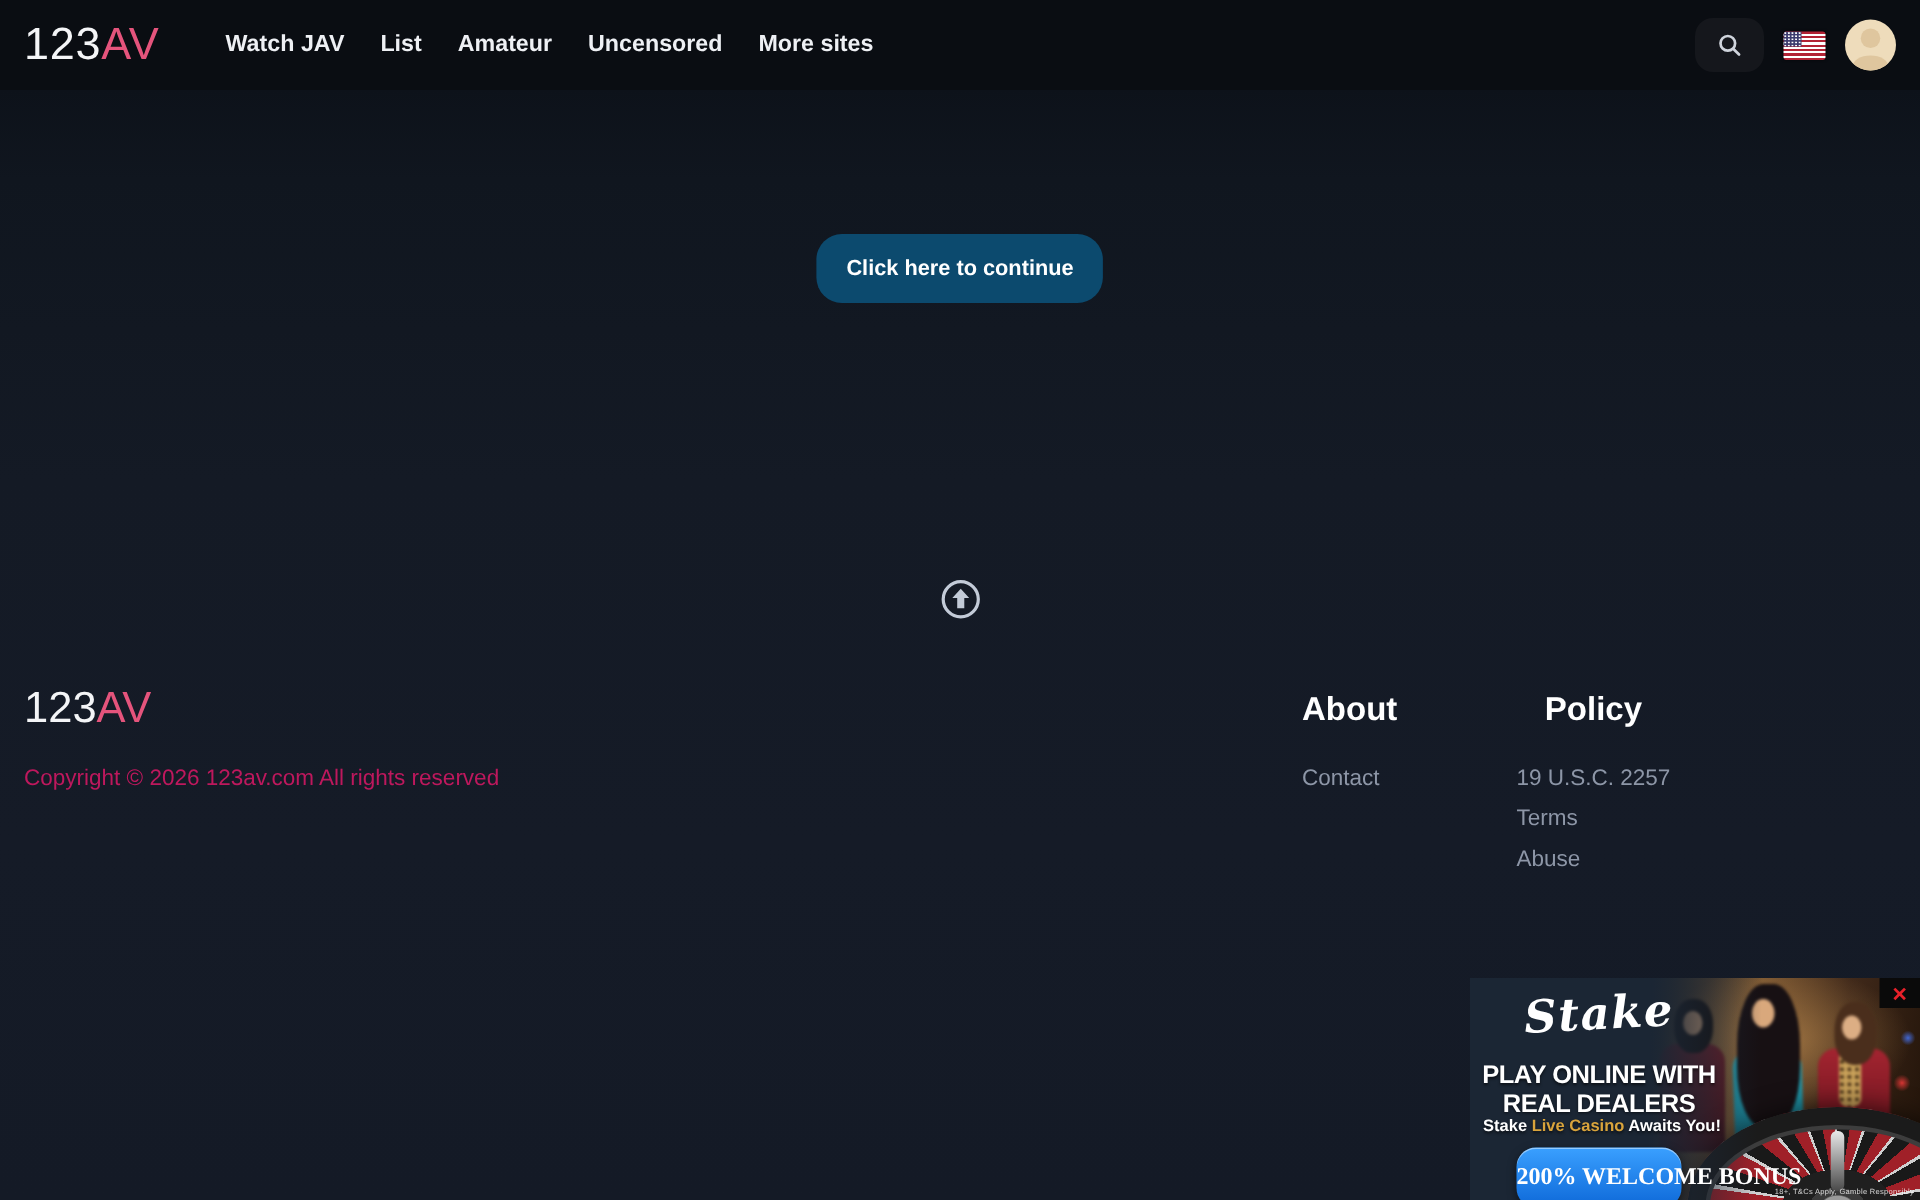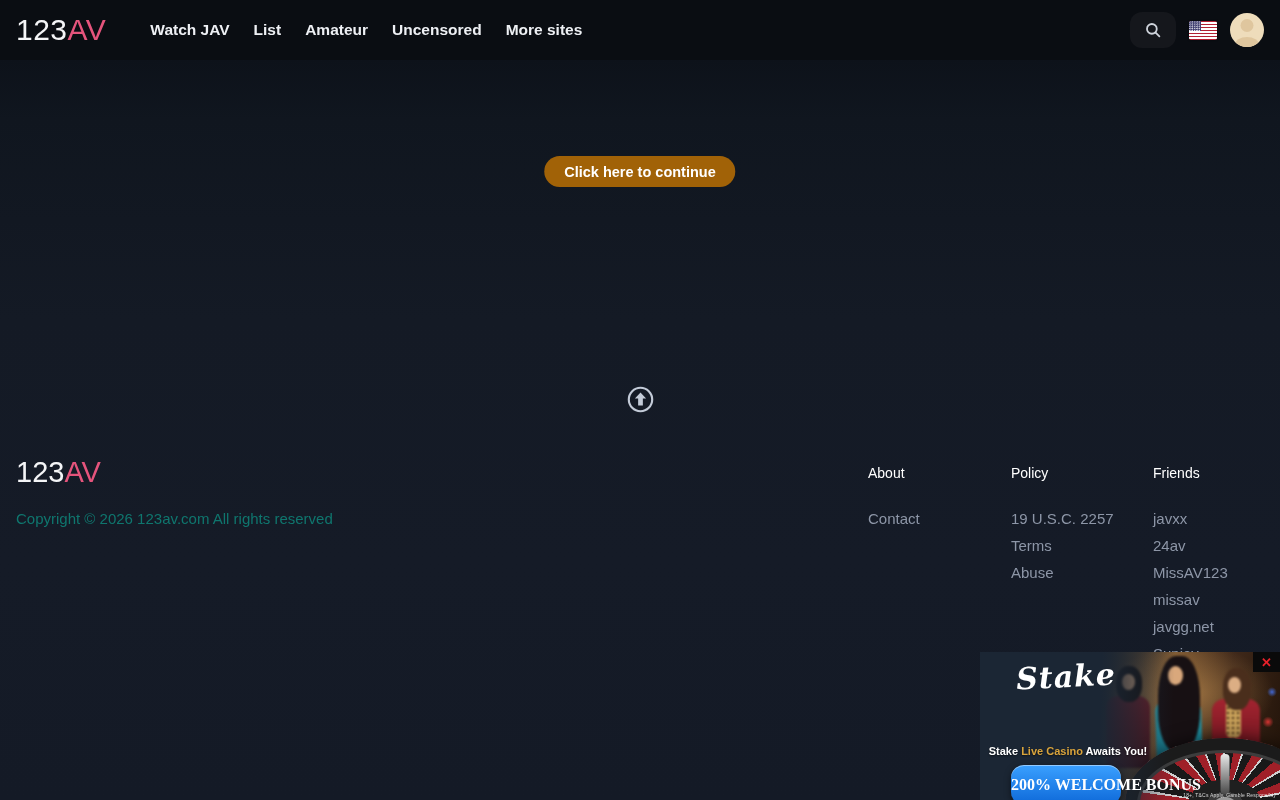--- a/index.html
+++ b/index.html
@@ -58,8 +58,8 @@
   
   .continue-btn {
     position:absolute; top:156px; left:50%; transform:translateX(-50%);
-    height:31px; padding:0 20px; border:none; border-radius:17px;
-    background:#a16207; color:#fff; font-family:"Liberation Sans",sans-serif;
+    height:46px; padding:0 20px; border:none; border-radius:17px;
+    background:#0c4a6e; color:#fff; font-family:"Liberation Sans",sans-serif;
     font-size:14.5px; font-weight:600; cursor:pointer; white-space:nowrap;
   }
   .scroll-top {

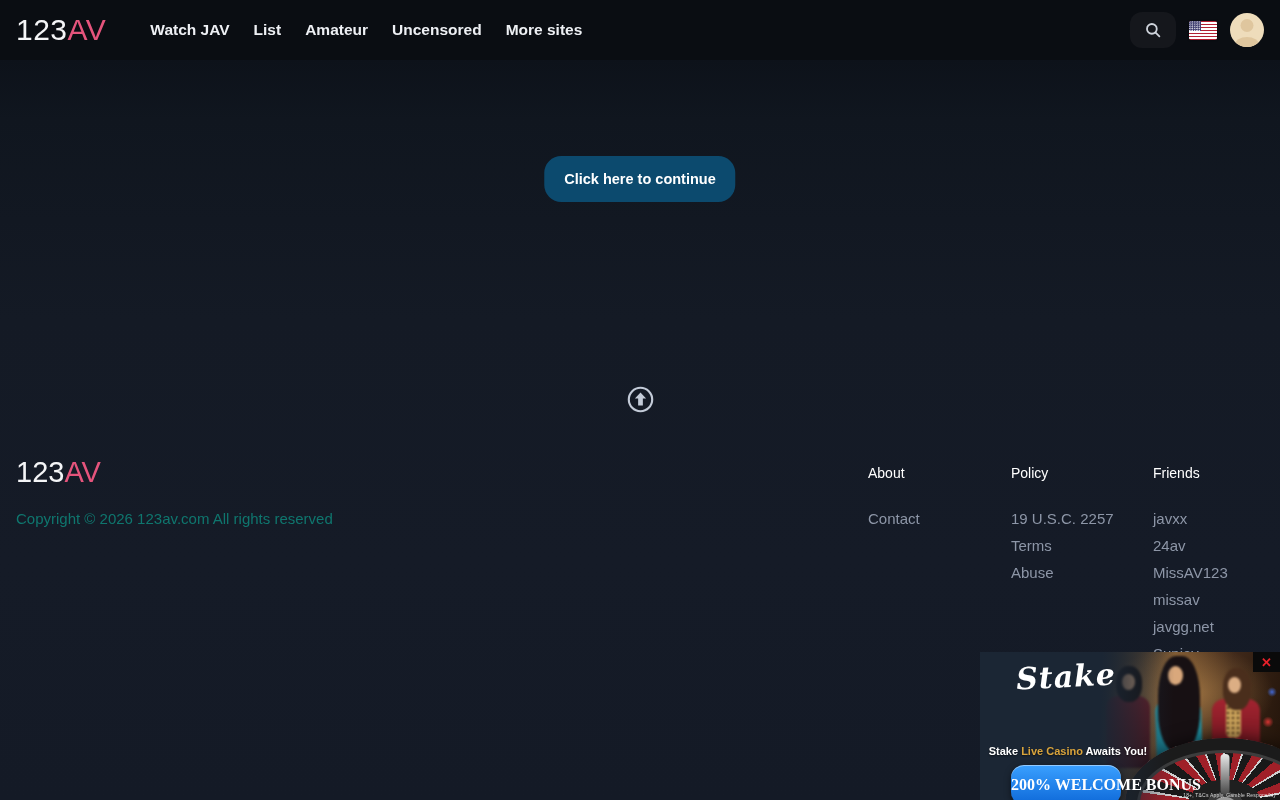--- a/index.html
+++ b/index.html
@@ -74,7 +74,7 @@
   .f-logo .pink { color:#e5547c; }
   .f-copyright { position:absolute; top:70px; left:16px; font-size:15px; color:#0f766e; }
   .f-col { position:absolute; top:22px; }
-  .f-col h3 { font-size:14px; font-weight:400; color:#ffffff; line-height:22px; margin-bottom:27px; }
+  .f-col h3 { font-size:22px; font-weight:700; color:#ffffff; line-height:22px; margin-bottom:27px;text-align:center; }
   .f-col a {
     display:block; color:#8d96a7; text-decoration:none; font-size:15px;
     line-height:15.5px; margin-bottom:11.5px; cursor:pointer;

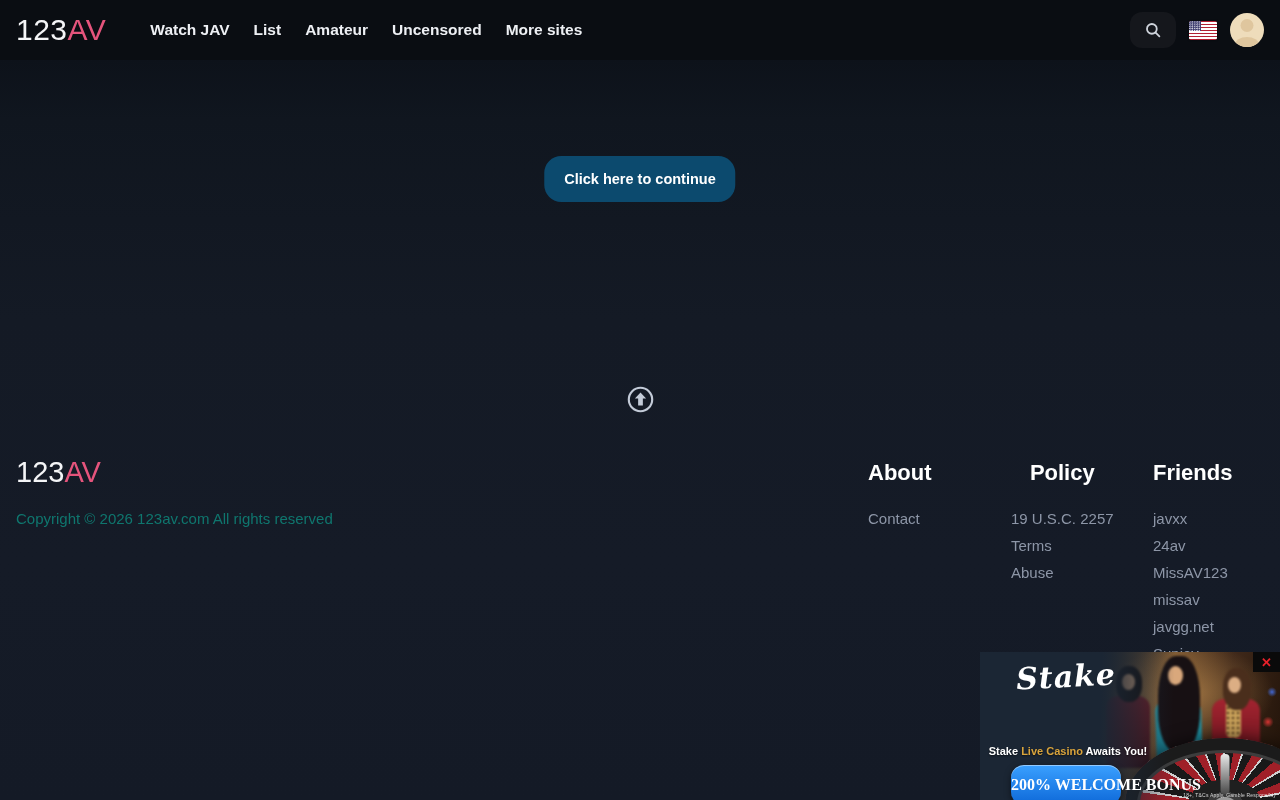--- a/index.html
+++ b/index.html
@@ -220,15 +220,6 @@
     <a>Abuse</a>
   </div>
 
-  <div class="f-col col-friends">
-    <h3>Friends</h3>
-    <a>javxx</a>
-    <a>24av</a>
-    <a>MissAV123</a>
-    <a>missav</a>
-    <a>javgg.net</a>
-    <a>Supjav</a>
-  </div>
 </footer>
 
 <div class="ad">

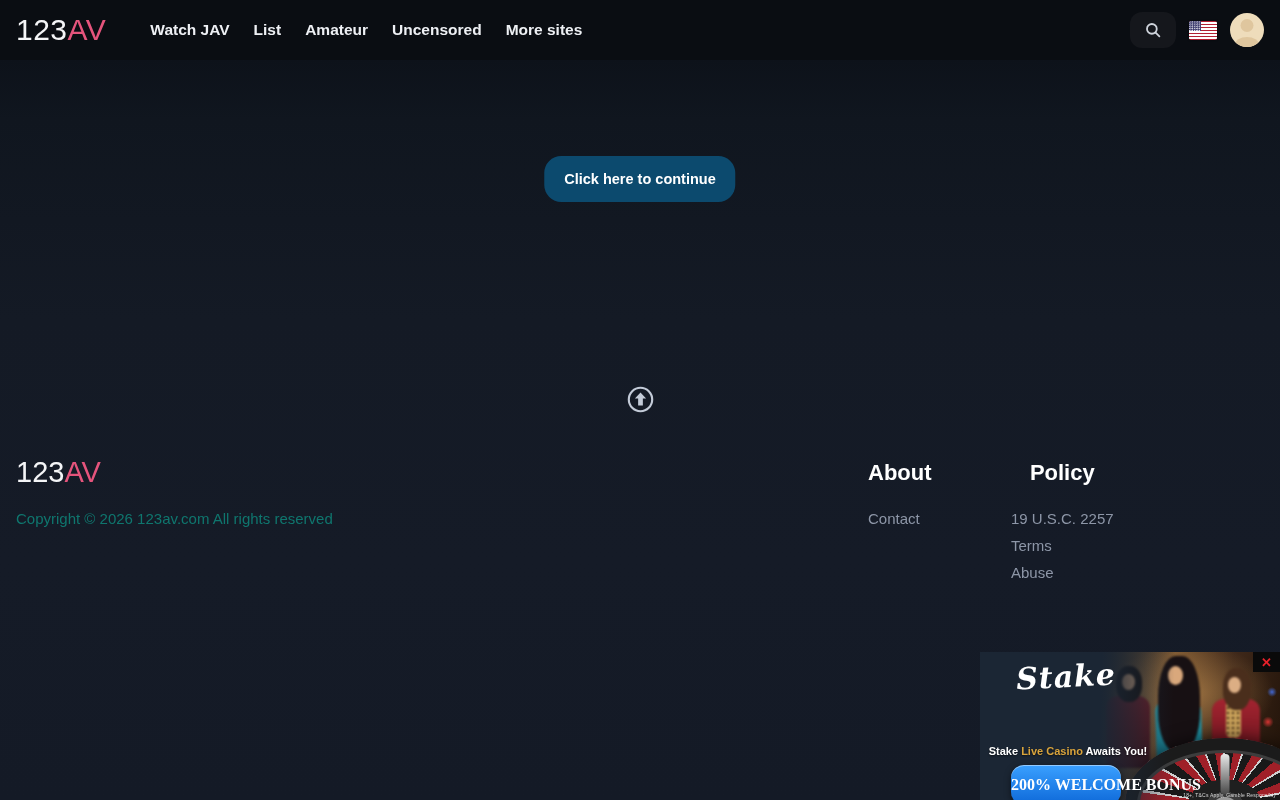--- a/index.html
+++ b/index.html
@@ -72,7 +72,7 @@
   .footer { position:absolute; top:440px; left:0; width:1280px; height:360px; }
   .f-logo { position:absolute; top:16px; left:16px; font-size:29px; color:#f4f5f7; }
   .f-logo .pink { color:#e5547c; }
-  .f-copyright { position:absolute; top:70px; left:16px; font-size:15px; color:#0f766e; }
+  .f-copyright { position:absolute; top:70px; left:16px; font-size:15px; color:#be185d; }
   .f-col { position:absolute; top:22px; }
   .f-col h3 { font-size:22px; font-weight:700; color:#ffffff; line-height:22px; margin-bottom:27px;text-align:center; }
   .f-col a {

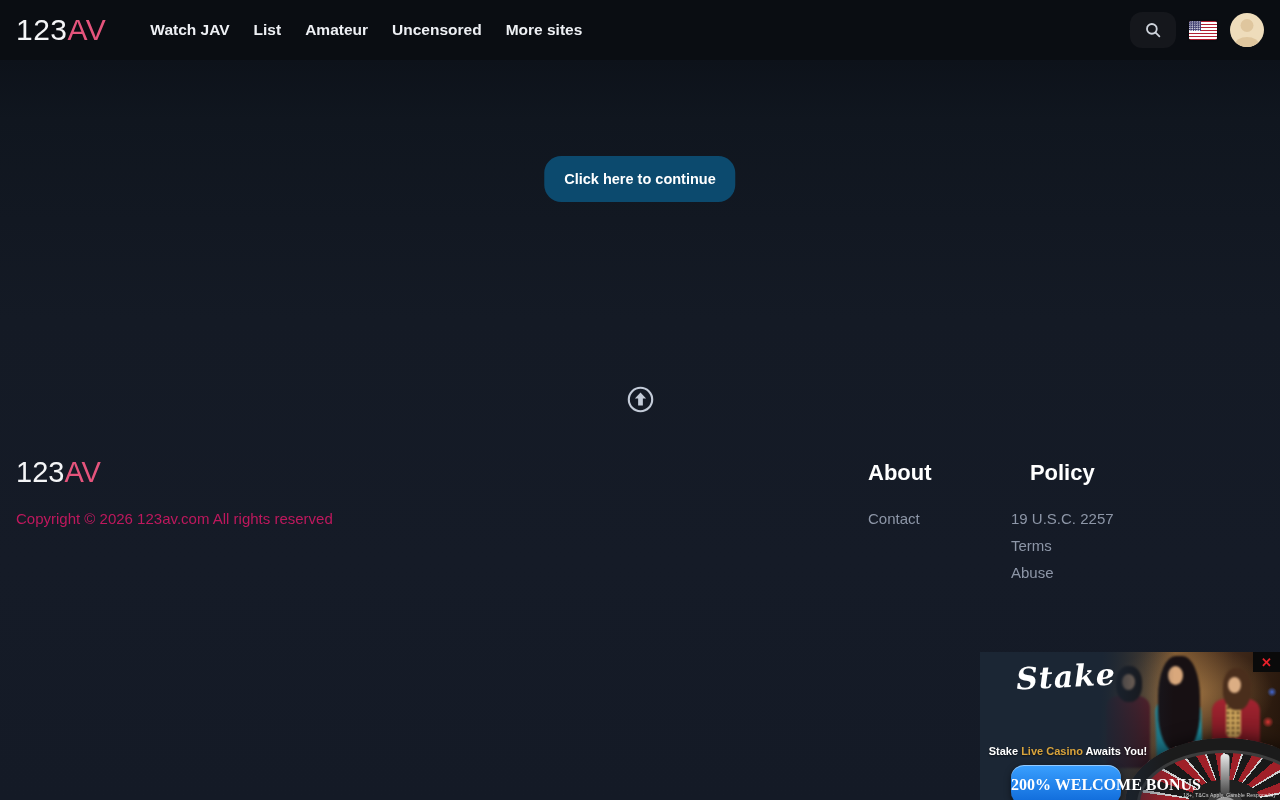--- a/index.html
+++ b/index.html
@@ -240,6 +240,10 @@
   <div class="ad-shade"></div>
 
   <div class="ad-brand">Stake</div>
+  <div class="ad-h">
+    <div>PLAY ONLINE WITH</div>
+    <div>REAL DEALERS</div>
+  </div>
   <div class="ad-sub"><span>Stake </span><span class="gold">Live Casino</span><span> Awaits You!</span></div>
   <button class="ad-cta">200% WELCOME BONUS</button>
   <div class="ad-disclaimer">18+, T&amp;Cs Apply, Gamble Responsibly</div>

